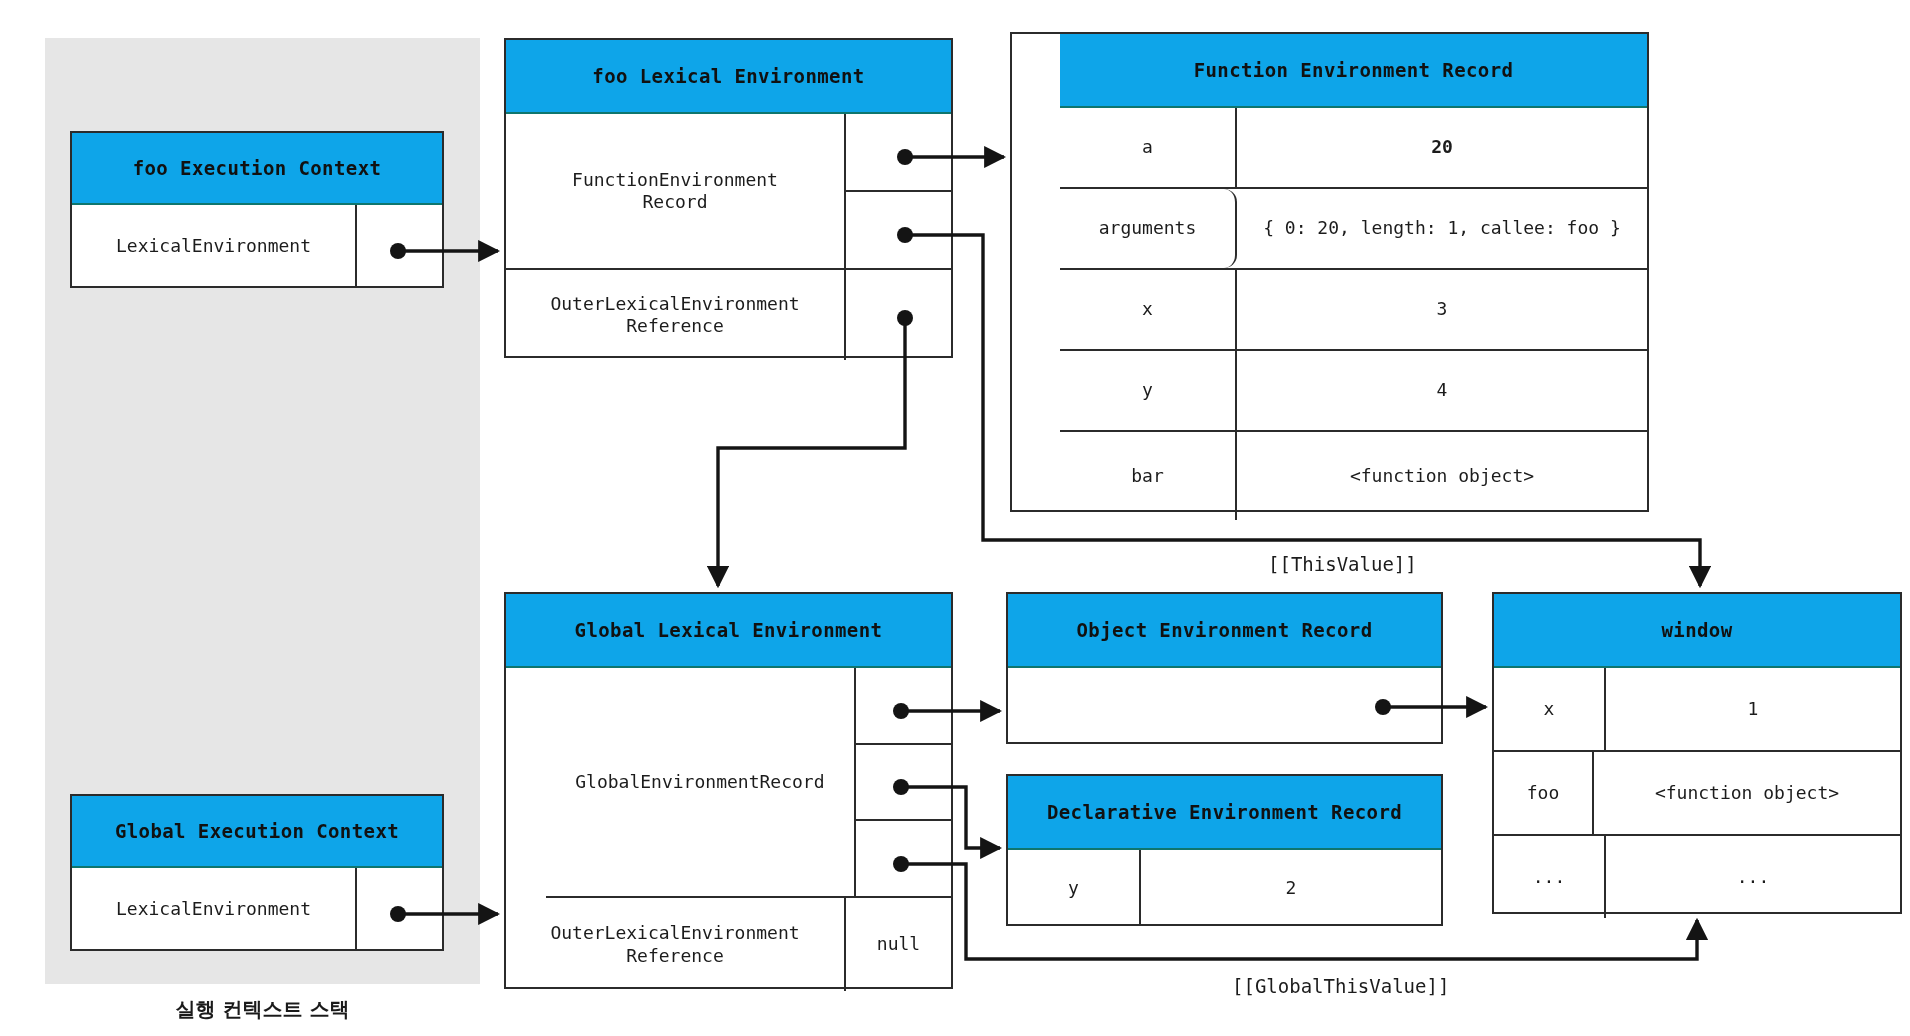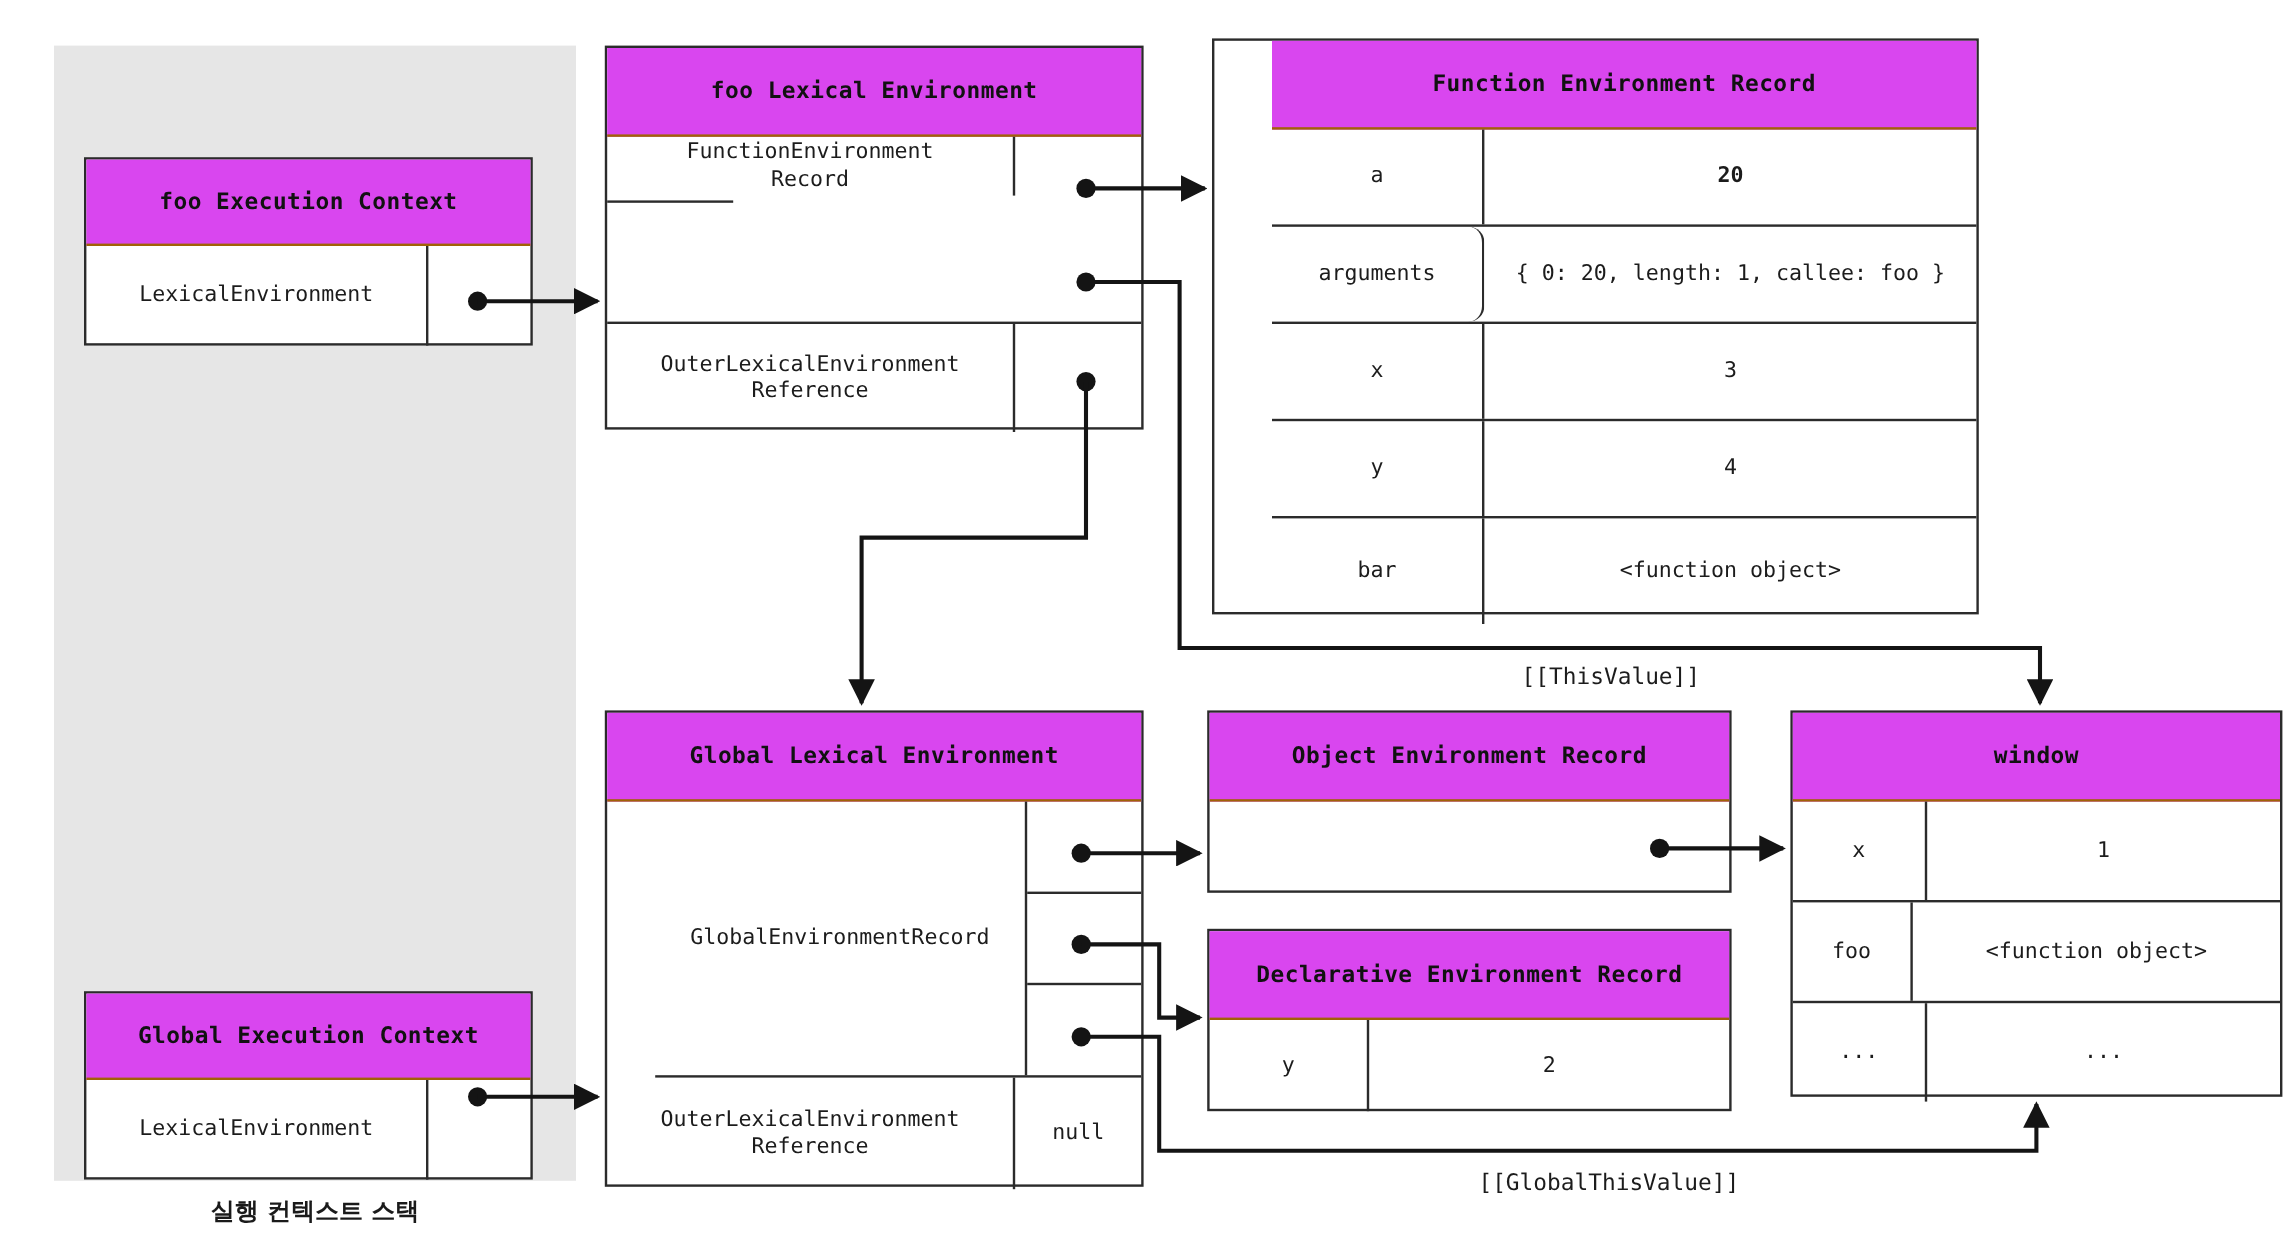--- a/index.html
+++ b/index.html
@@ -25,7 +25,7 @@
     border:2px solid #2b2b2b;background:#fff;
   }
   .hdr{
-    background:#d946ef;border-bottom:2px solid #a16207;
+    background:#0ea5e9;border-bottom:2px solid #0f766e;
     display:flex;align-items:center;justify-content:center;
     font-weight:bold;font-size:19px;color:#111;letter-spacing:.4px;
     white-space:nowrap;

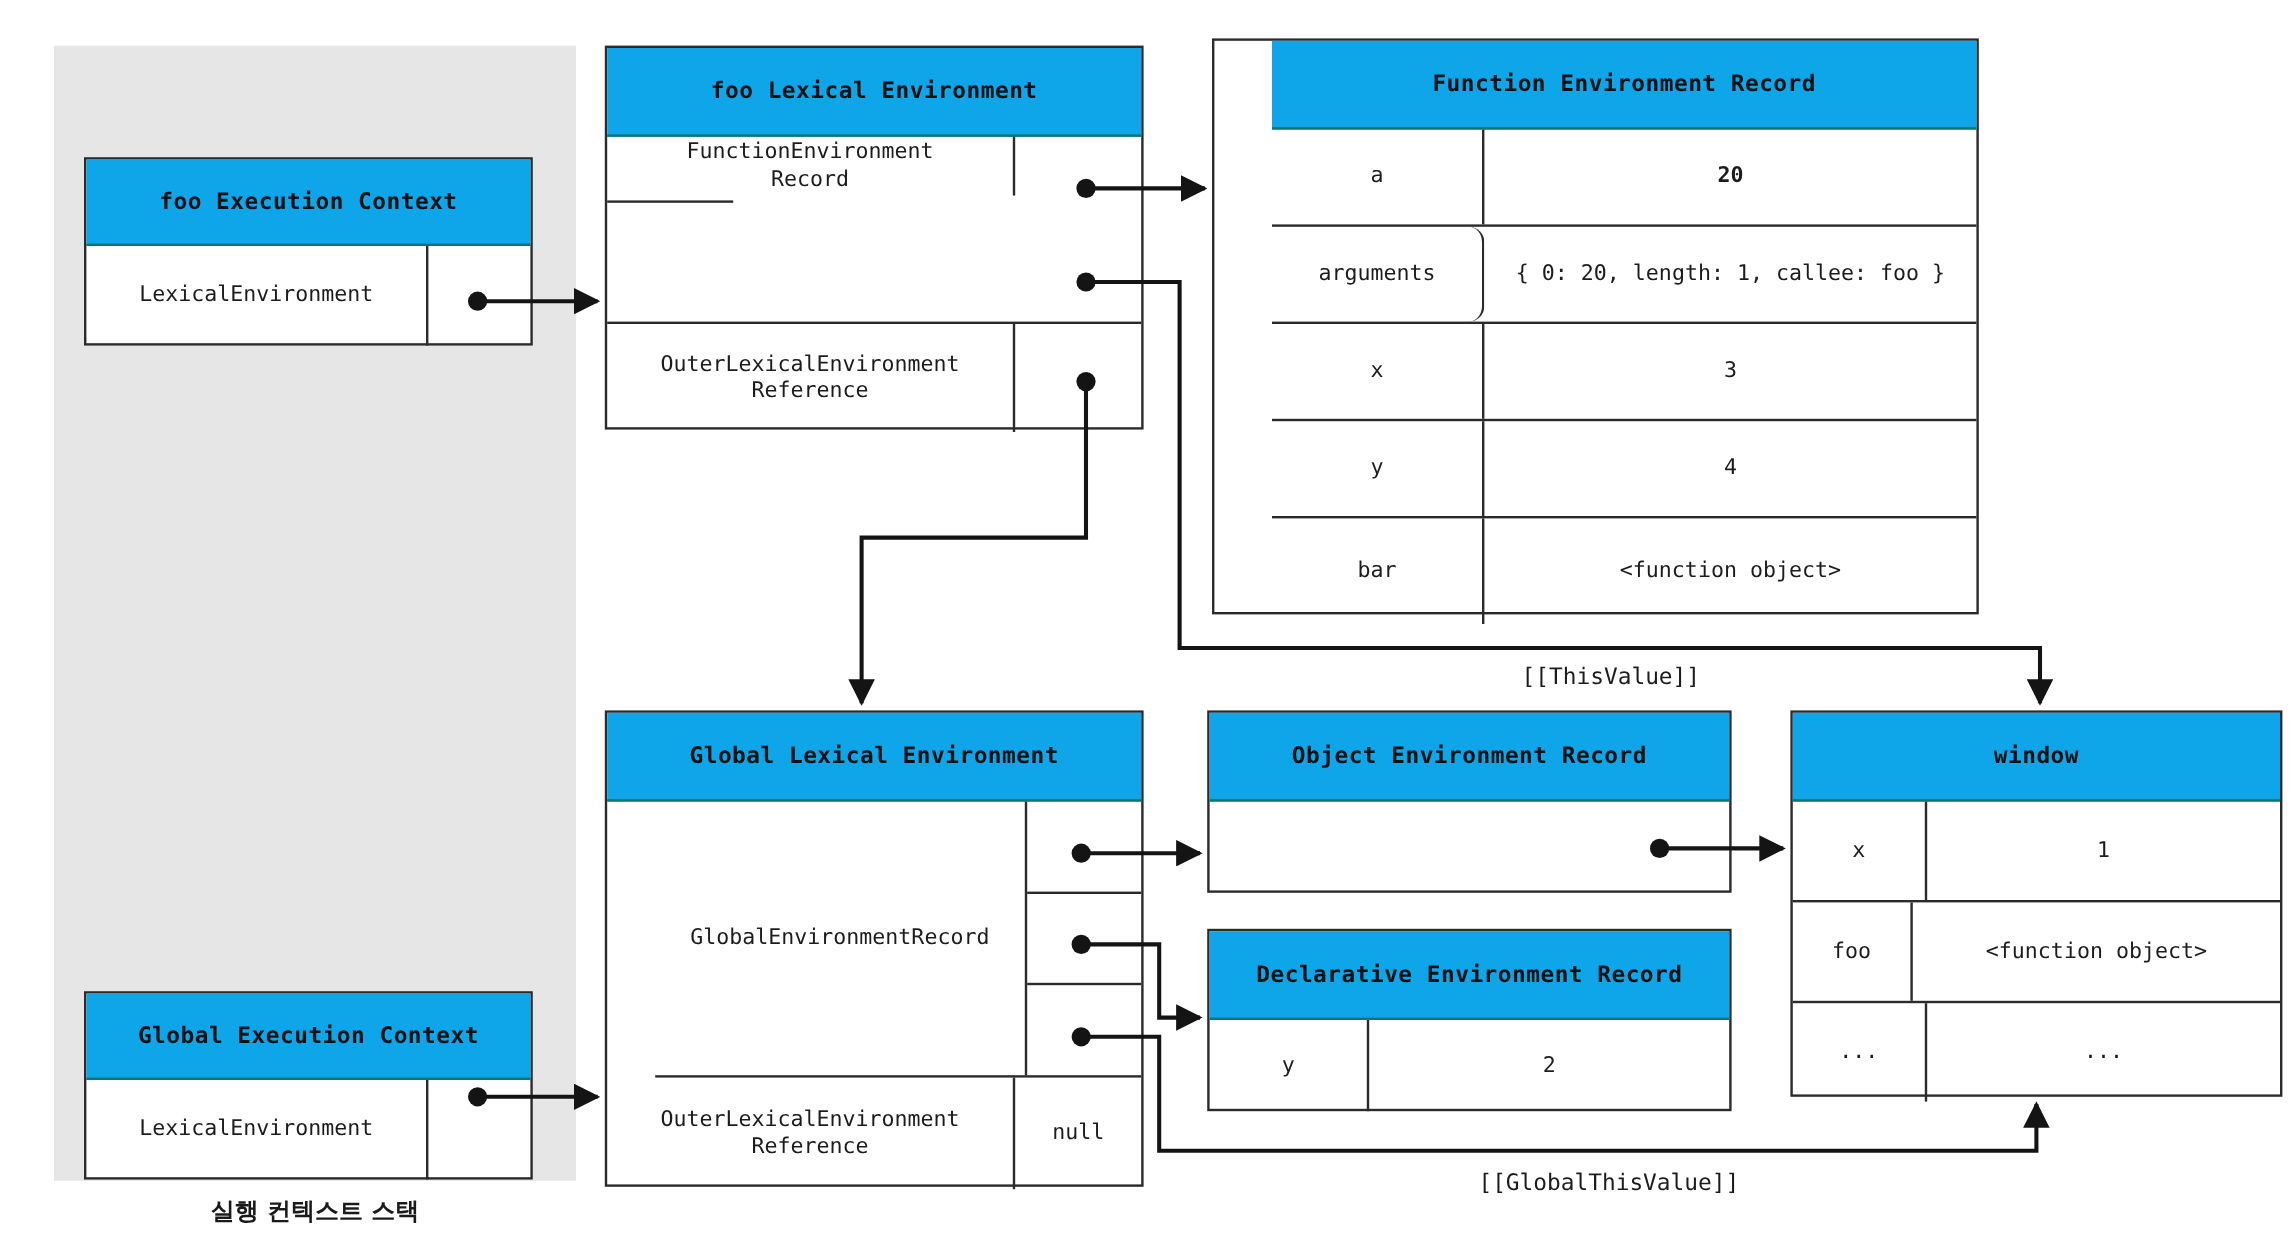--- a/index.html
+++ b/index.html
@@ -77,7 +77,7 @@
   <div class="abs box" style="left:504px;top:38px;width:449px;height:320px;">
     <div class="hdr" style="height:72px;">foo Lexical Environment</div>
 
-    <div class="row" style="height:154px;flex-direction:column;">
+    <div class="row" style="height:154px;">
       <div class="cell divider" style="width:340px;">FunctionEnvironment
 Record</div>
       <div style="width:105px;display:flex;flex-direction:column;">

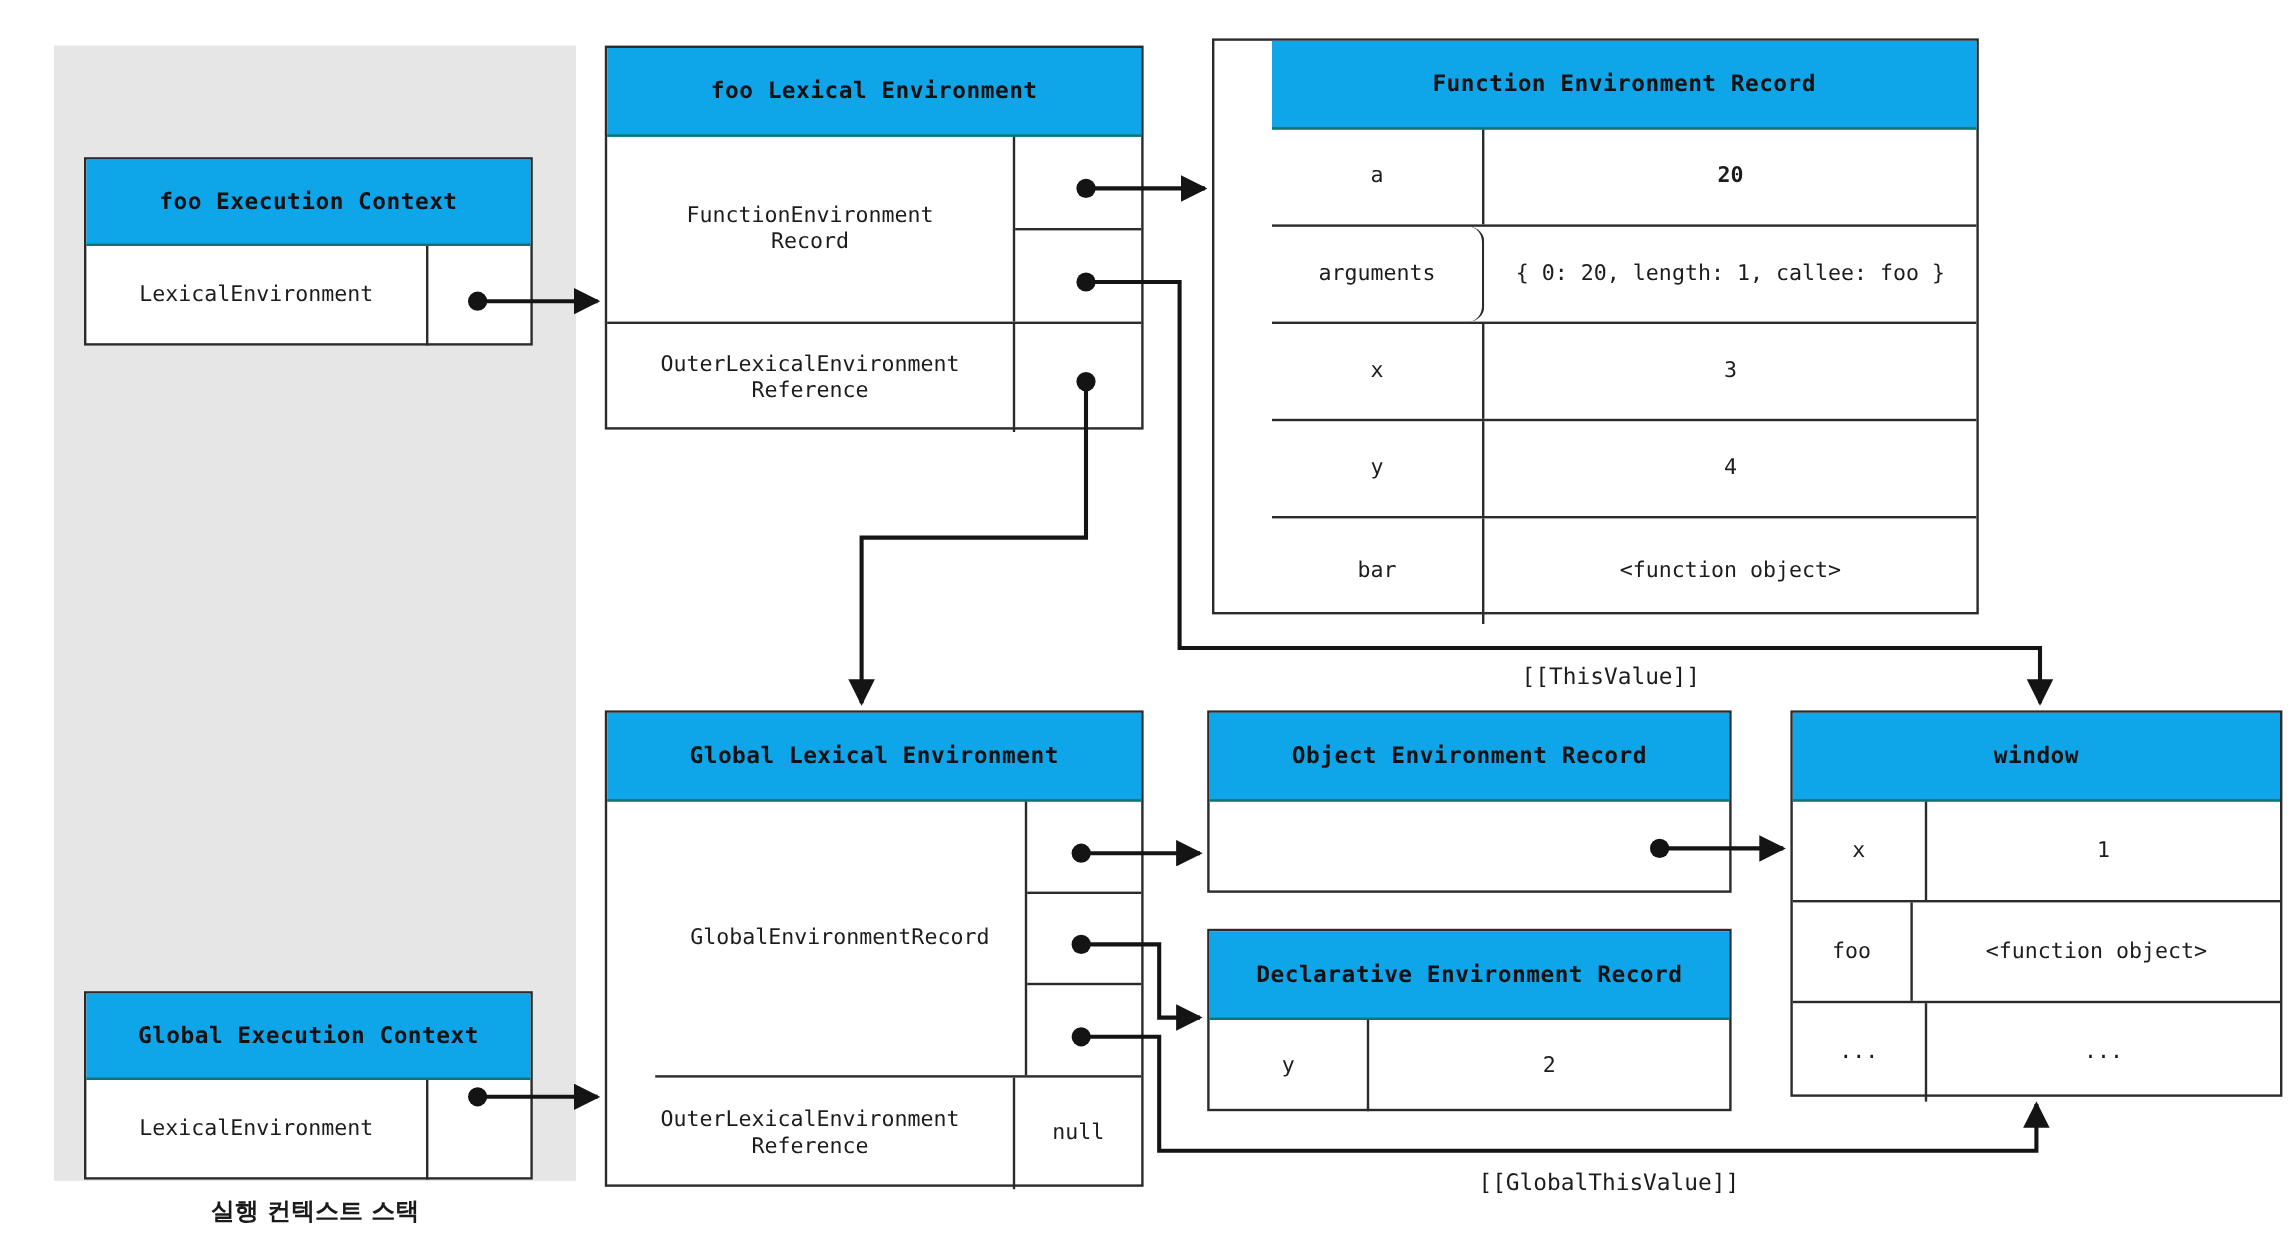--- a/index.html
+++ b/index.html
@@ -64,7 +64,7 @@
     </div>
   </div>
 
-  <div class="abs box" style="left:70px;top:794px;width:374px;height:157px;margin-top:32px;">
+  <div class="abs box" style="left:70px;top:794px;width:374px;height:157px;">
     <div class="hdr" style="height:70px;">Global Execution Context</div>
     <div class="row last" style="height:83px;">
       <div class="cell divider" style="width:285px;">LexicalEnvironment</div>

